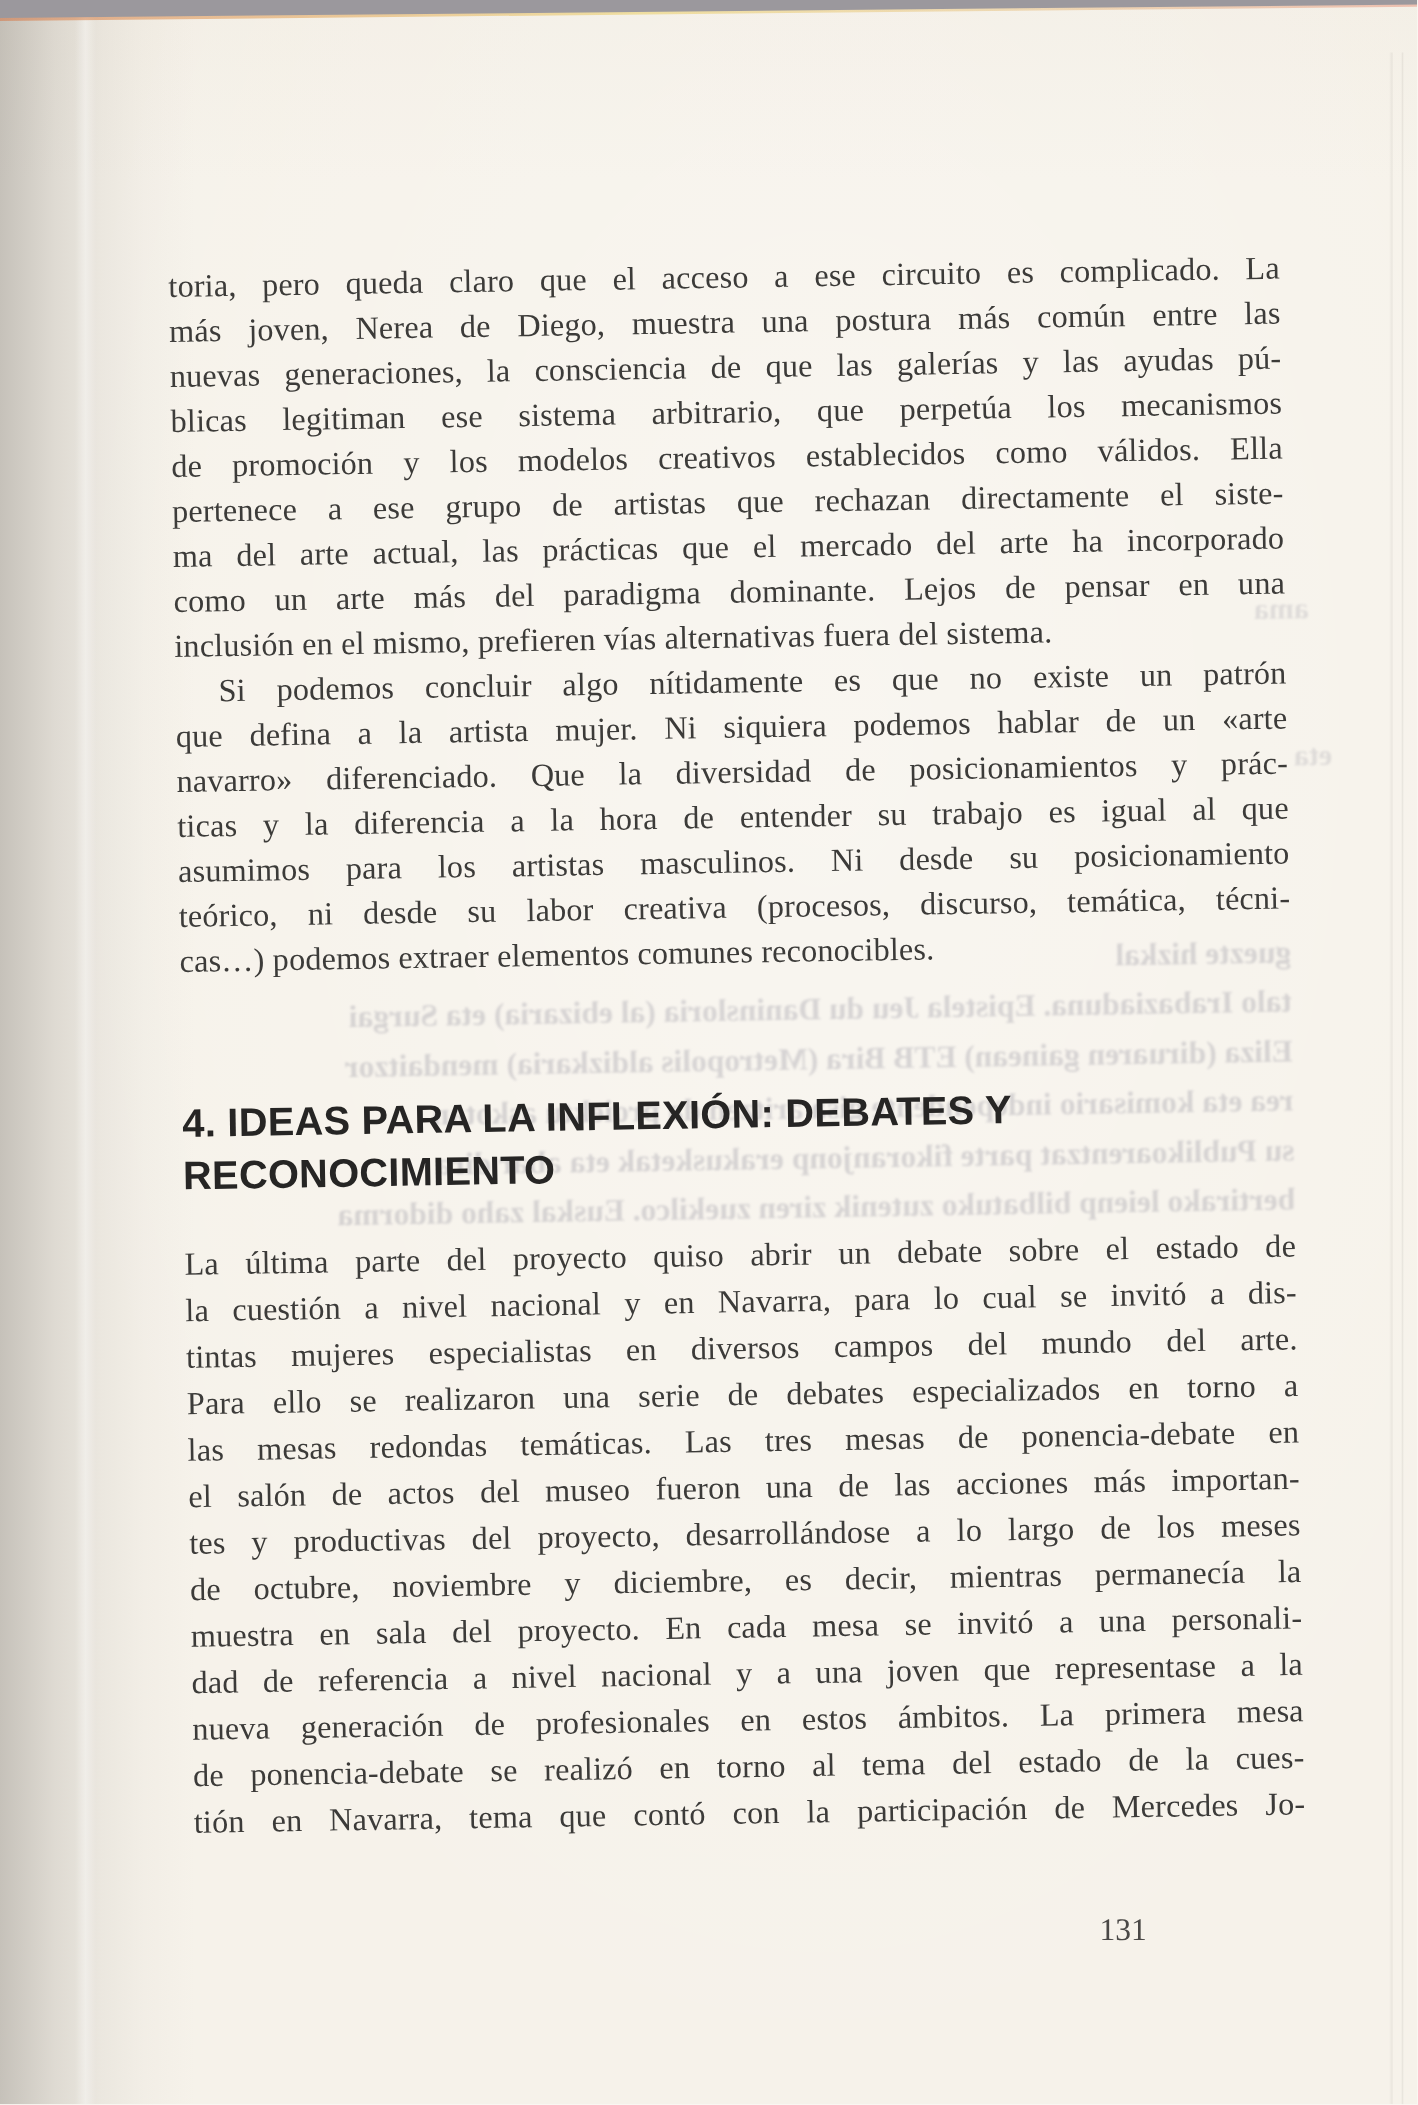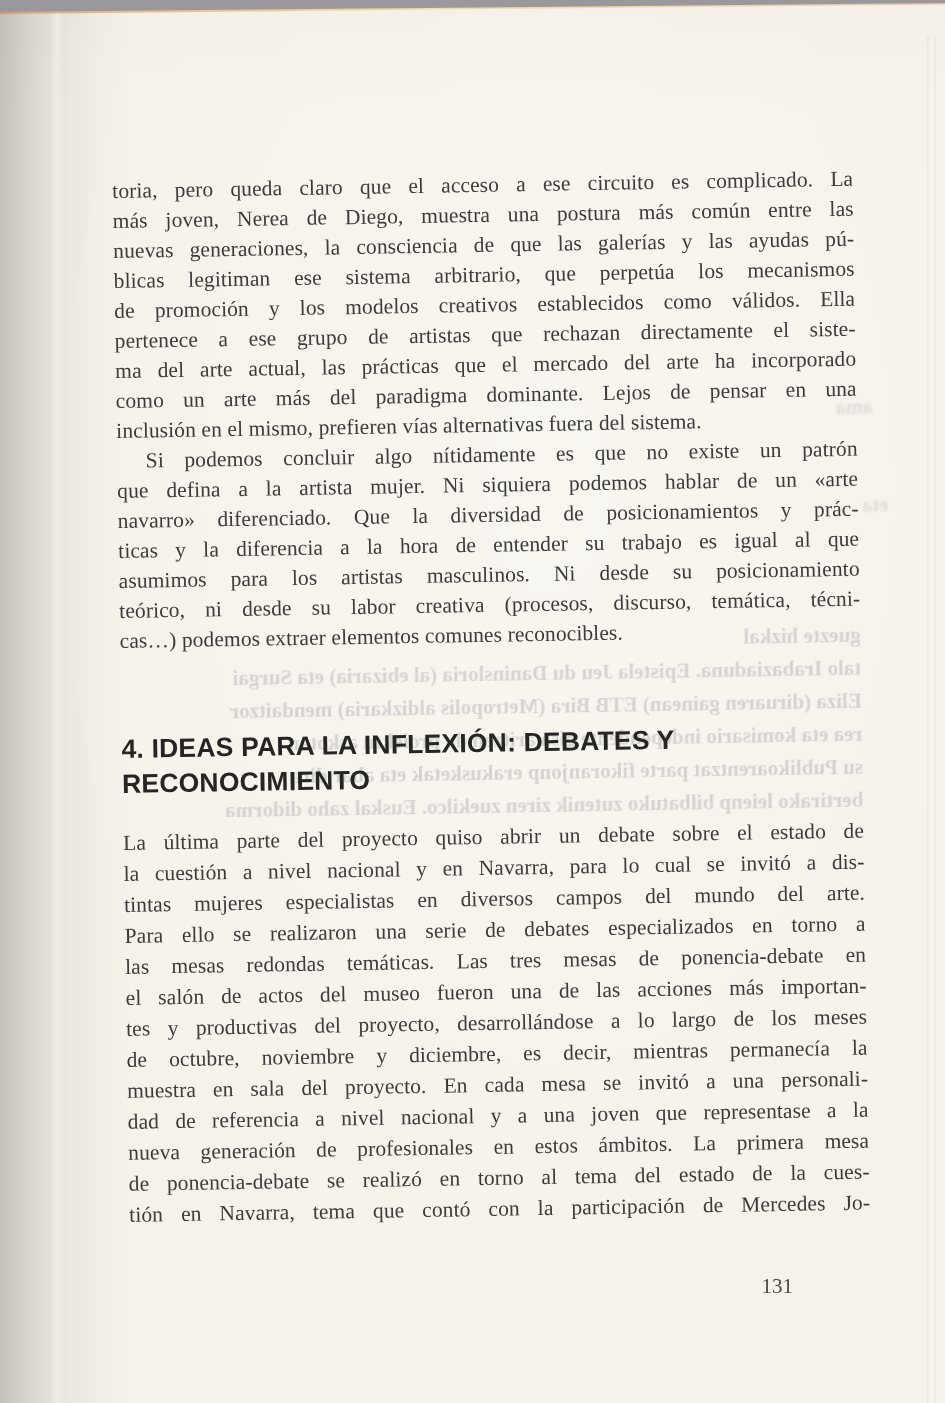--- a/index.html
+++ b/index.html
@@ -127,7 +127,7 @@
   .frag2 { left: 745px; top: 330px; }
   .page-number {
     position: absolute; left: 733px; top: 1274px; width: 60px;
-    text-align: right;
+    text-align: left;
     font-size: 21px;
     color: var(--pagenum_ink);
     z-index: 2;

